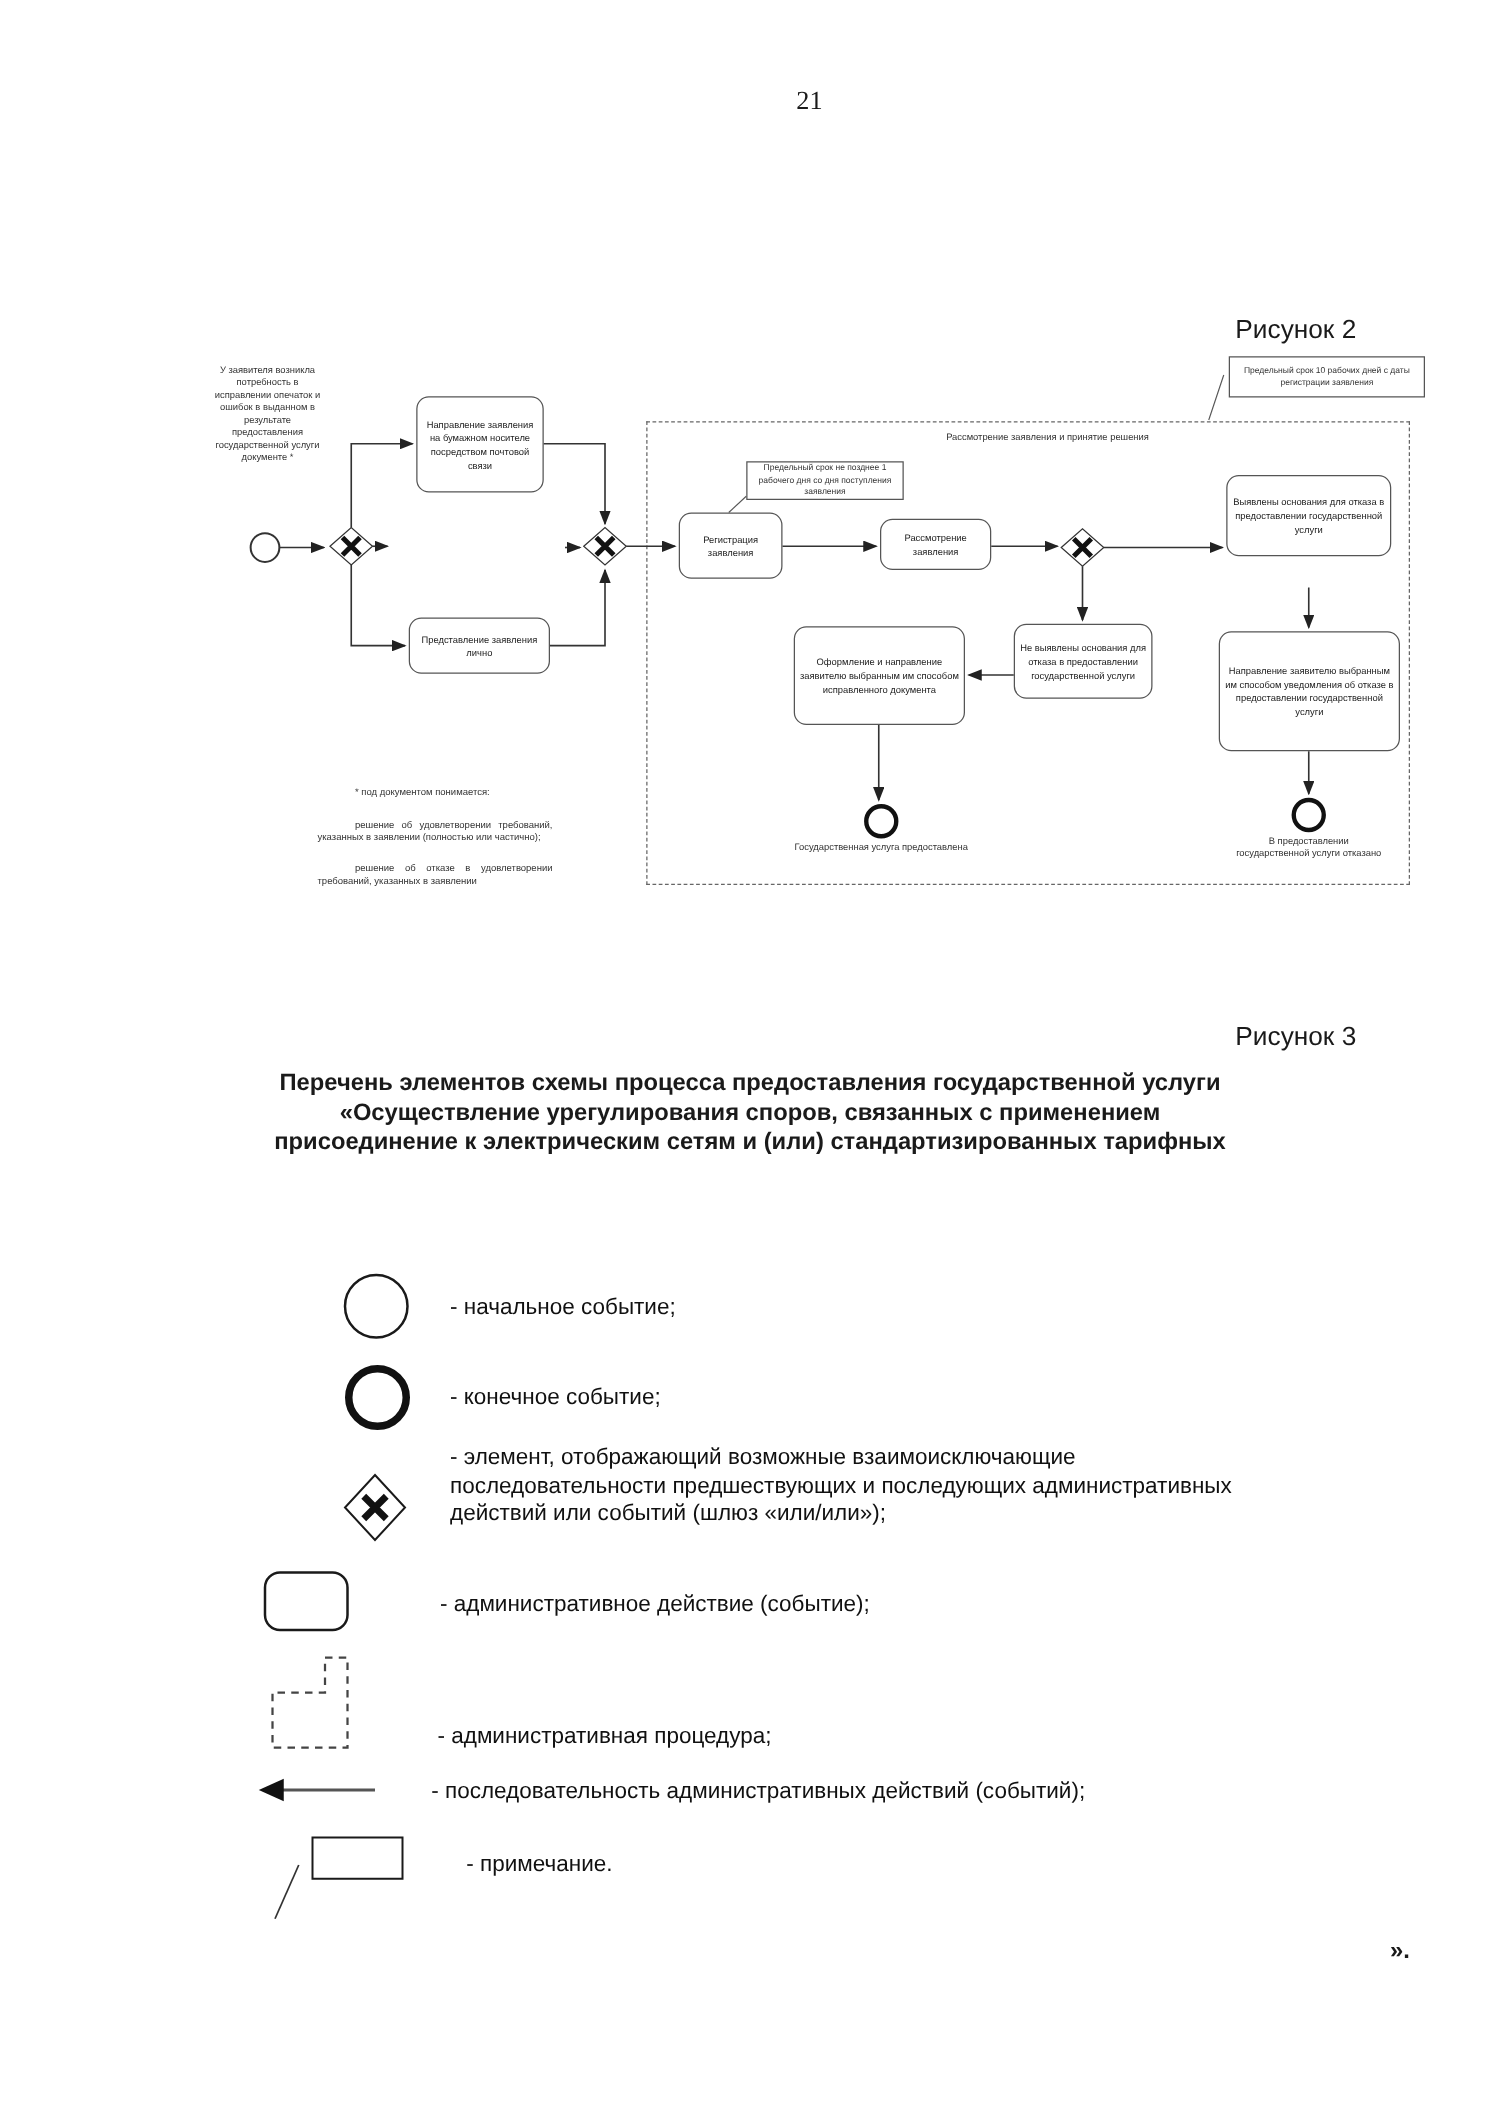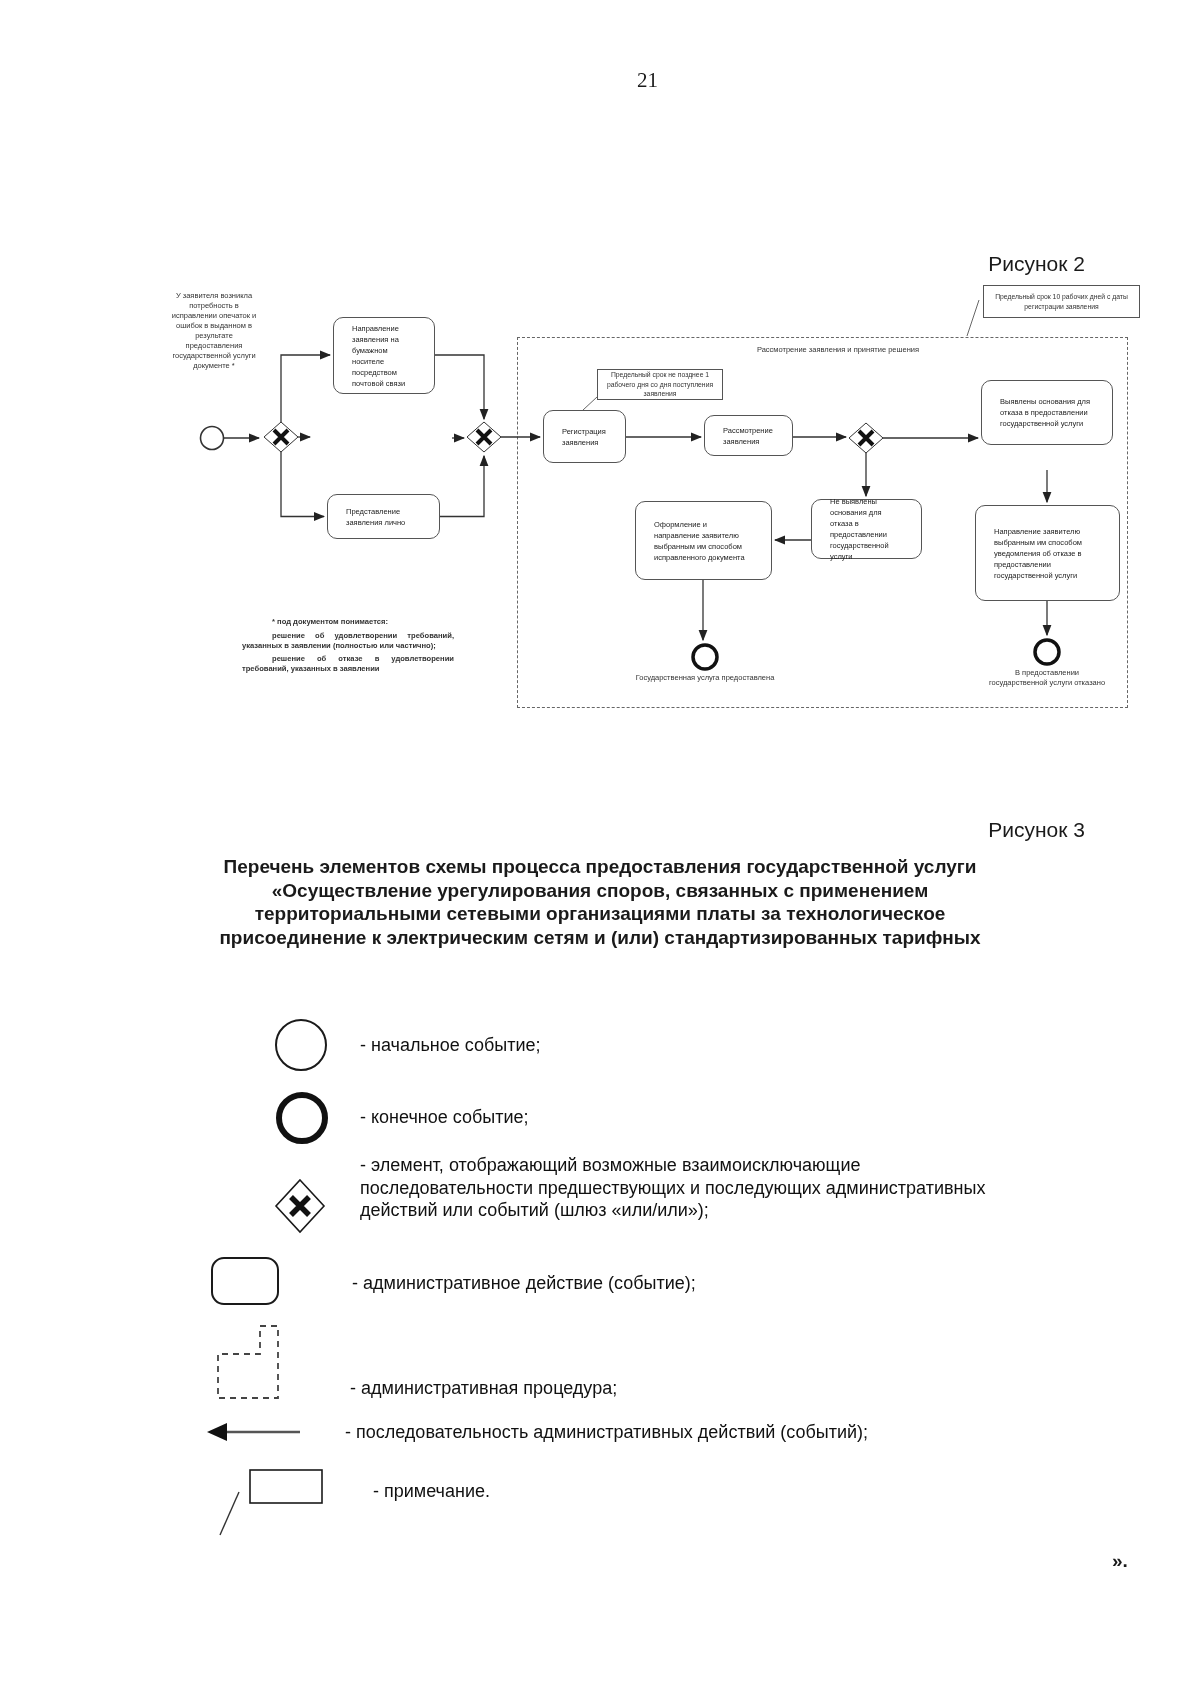--- a/index.html
+++ b/index.html
@@ -31,7 +31,7 @@
   .task{
     position:absolute; border:1px solid #555; border-radius:10px; background:#fff;
     box-sizing:border-box; display:flex; align-items:center; justify-content:center;
-    font-size:7.5px; line-height:11px; padding:18px; color:#222;
+    text-align:center; font-size:7.5px; line-height:11px; padding:3px; color:#222;
   }
   .note{
     position:absolute; border:1px solid #555; background:#fff; box-sizing:border-box;

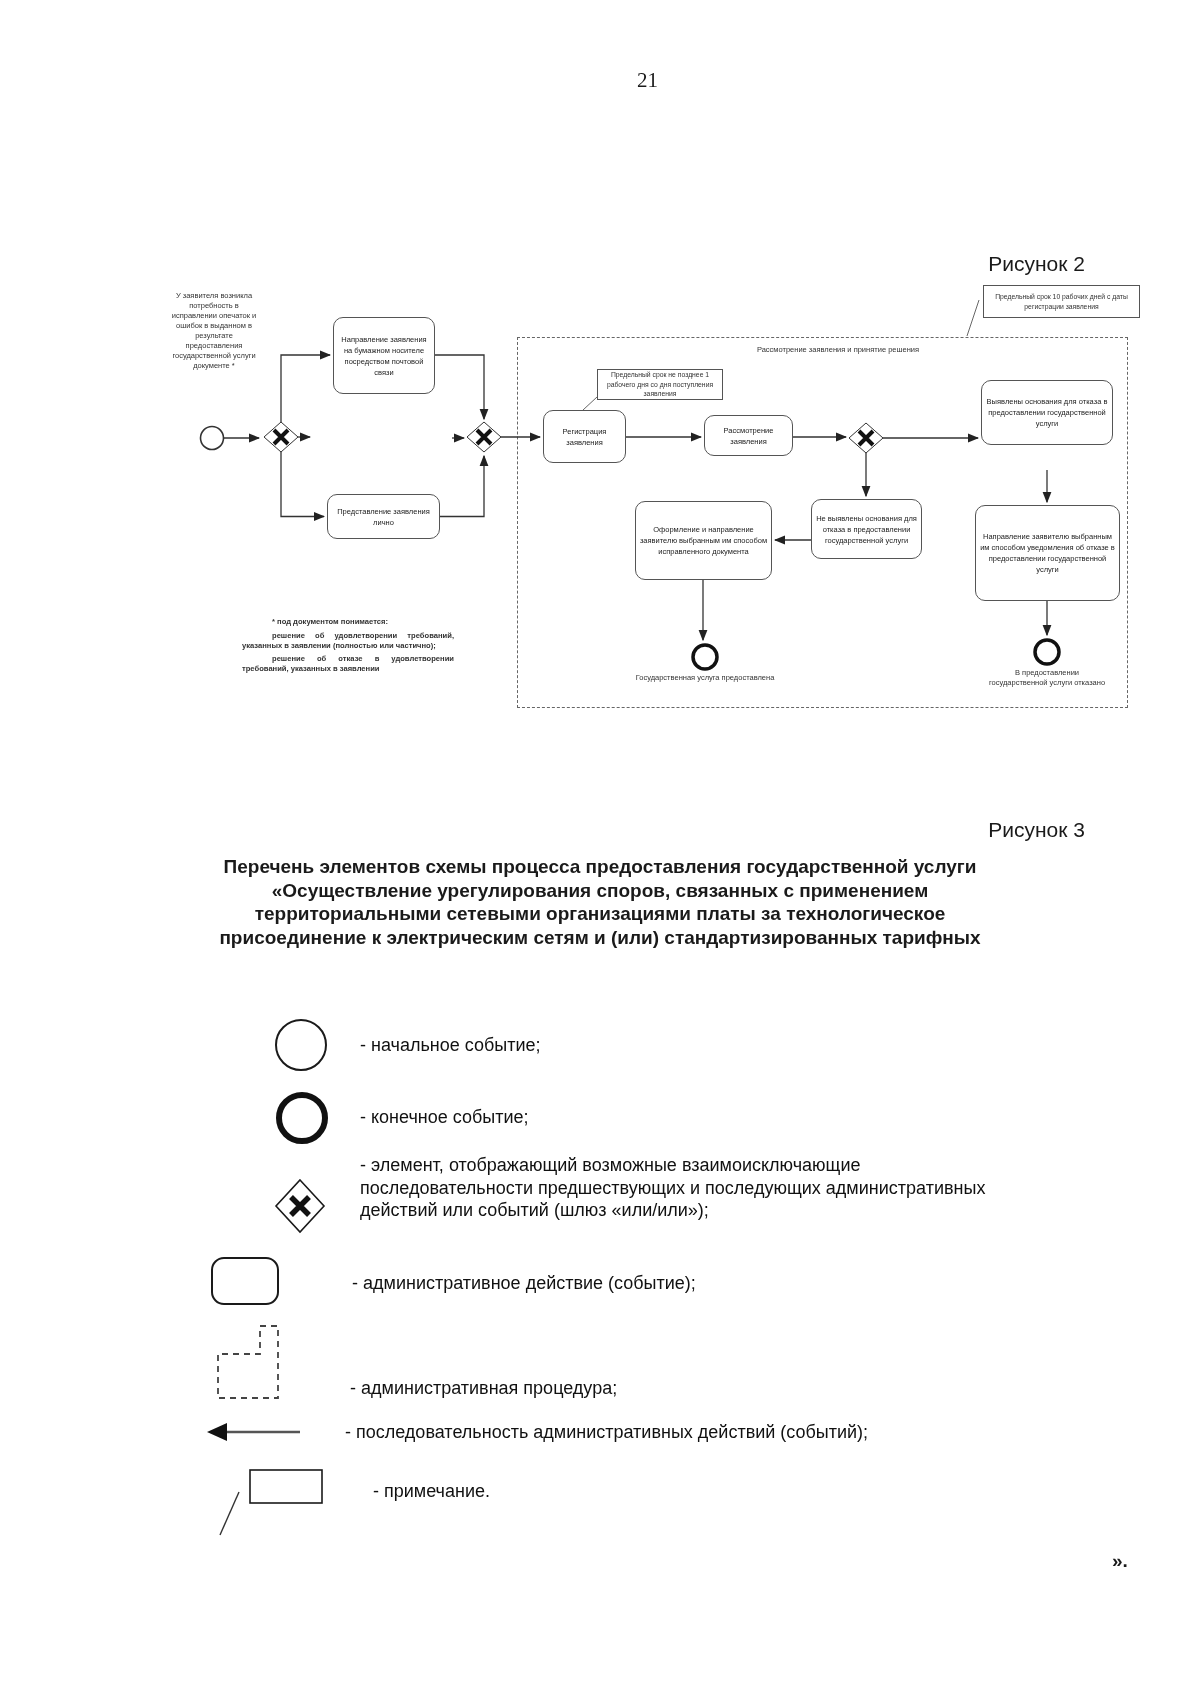--- a/index.html
+++ b/index.html
@@ -45,7 +45,7 @@
     position:absolute; left:238px; top:613px; width:220px;
     font-size:7.6px; line-height:9.8px; color:#333; text-align:justify;
   }
-  .footnote p{margin:4px; text-indent:30px;font-weight:bold;}
+  .footnote p{margin:16px; text-indent:30px;}
   .overlay{position:absolute; left:0; top:0; pointer-events:none;}
   
   .heading{

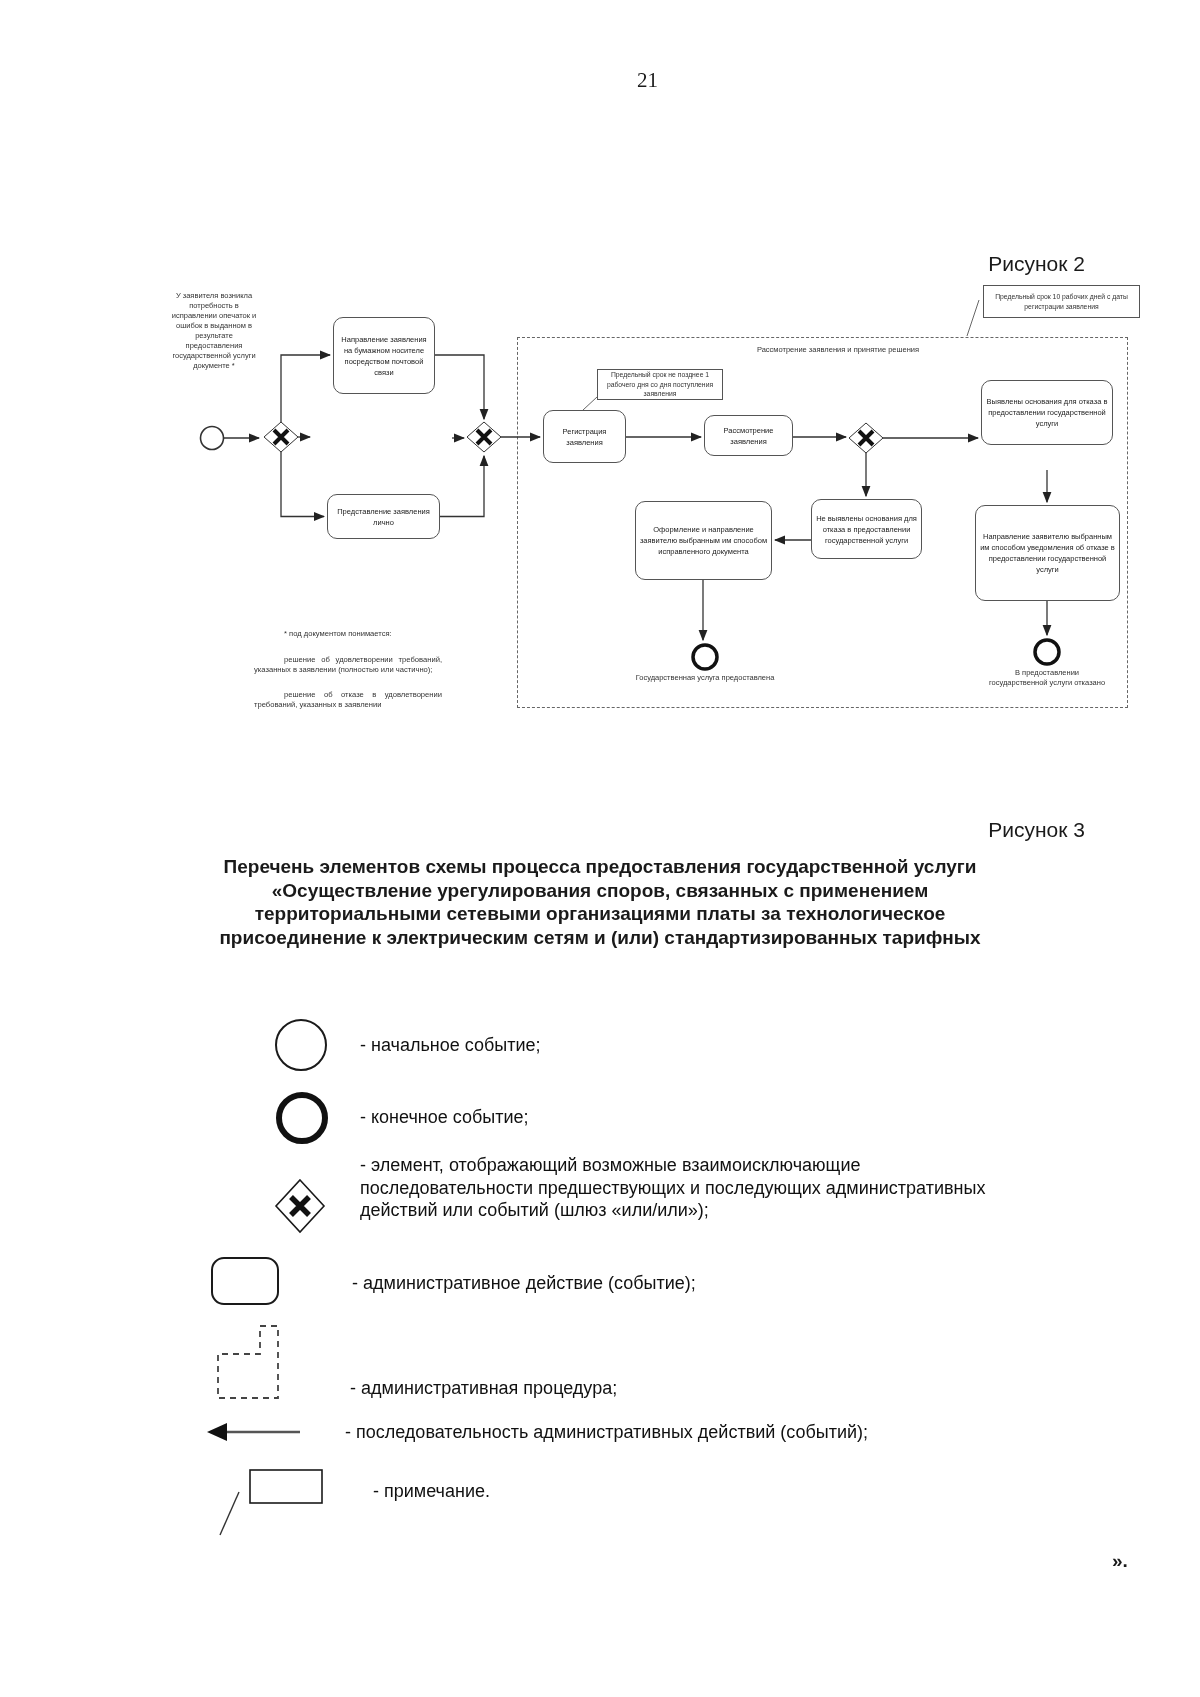--- a/index.html
+++ b/index.html
@@ -146,7 +146,6 @@
   <div class="heading">
     <div>Перечень элементов схемы процесса предоставления государственной услуги</div>
     <div>«Осуществление урегулирования споров, связанных с применением</div>
-    <div>территориальными сетевыми организациями платы за технологическое</div>
     <div>присоединение к электрическим сетям и (или) стандартизированных тарифных</div>
   </div>
 

